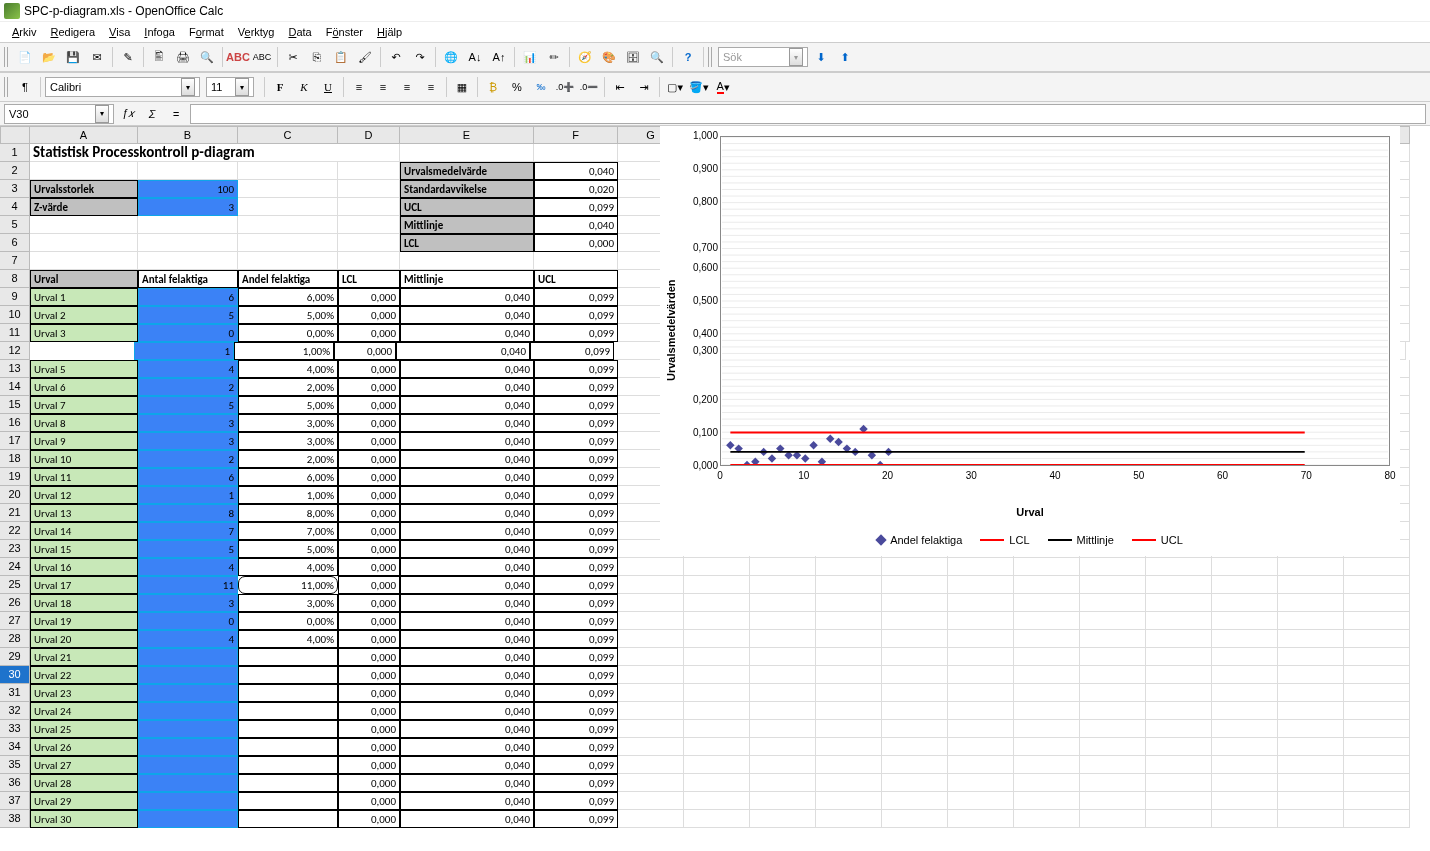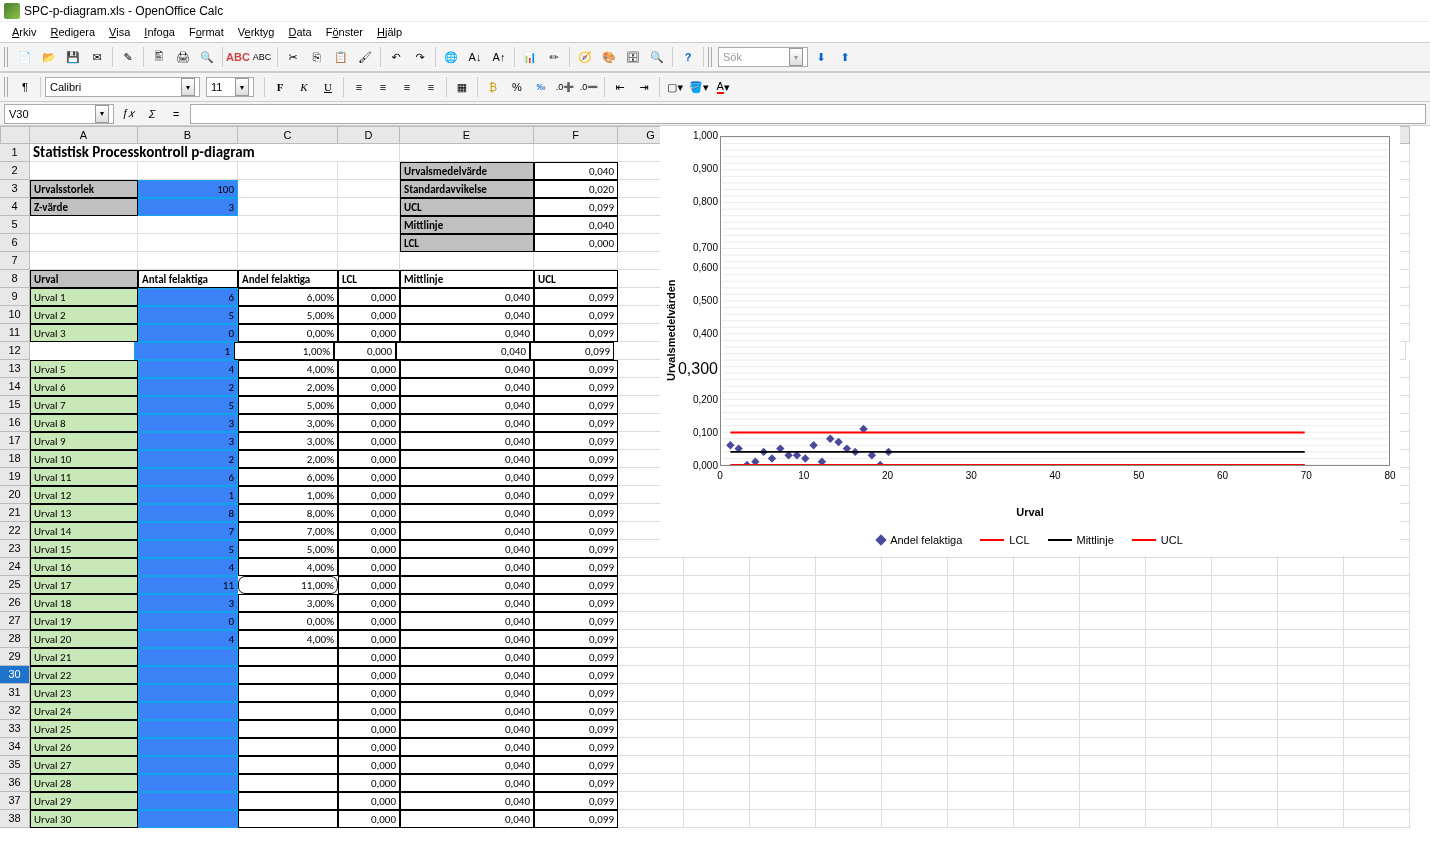--- a/index.html
+++ b/index.html
@@ -1095,7 +1095,7 @@
         <div style="position: absolute; font-size: 10px; right: 682px; text-align: right; width: 50px; top: 334px;">0,000</div>
         <div style="position: absolute; font-size: 10px; right: 682px; text-align: right; width: 50px; top: 301px;">0,100</div>
         <div style="position: absolute; font-size: 10px; right: 682px; text-align: right; width: 50px; top: 268px;">0,200</div>
-        <div style="position: absolute; font-size: 16px; right: 682px; text-align: right; width: 50px; top: 234px;">0,300</div>
+        <div style="position: absolute; font-size: 10px; right: 682px; text-align: right; width: 50px; top: 219px;">0,300</div>
         <div style="position: absolute; font-size: 10px; right: 682px; text-align: right; width: 50px; top: 202px;">0,400</div>
         <div style="position: absolute; font-size: 10px; right: 682px; text-align: right; width: 50px; top: 169px;">0,500</div>
         <div style="position: absolute; font-size: 10px; right: 682px; text-align: right; width: 50px; top: 136px;">0,600</div>

